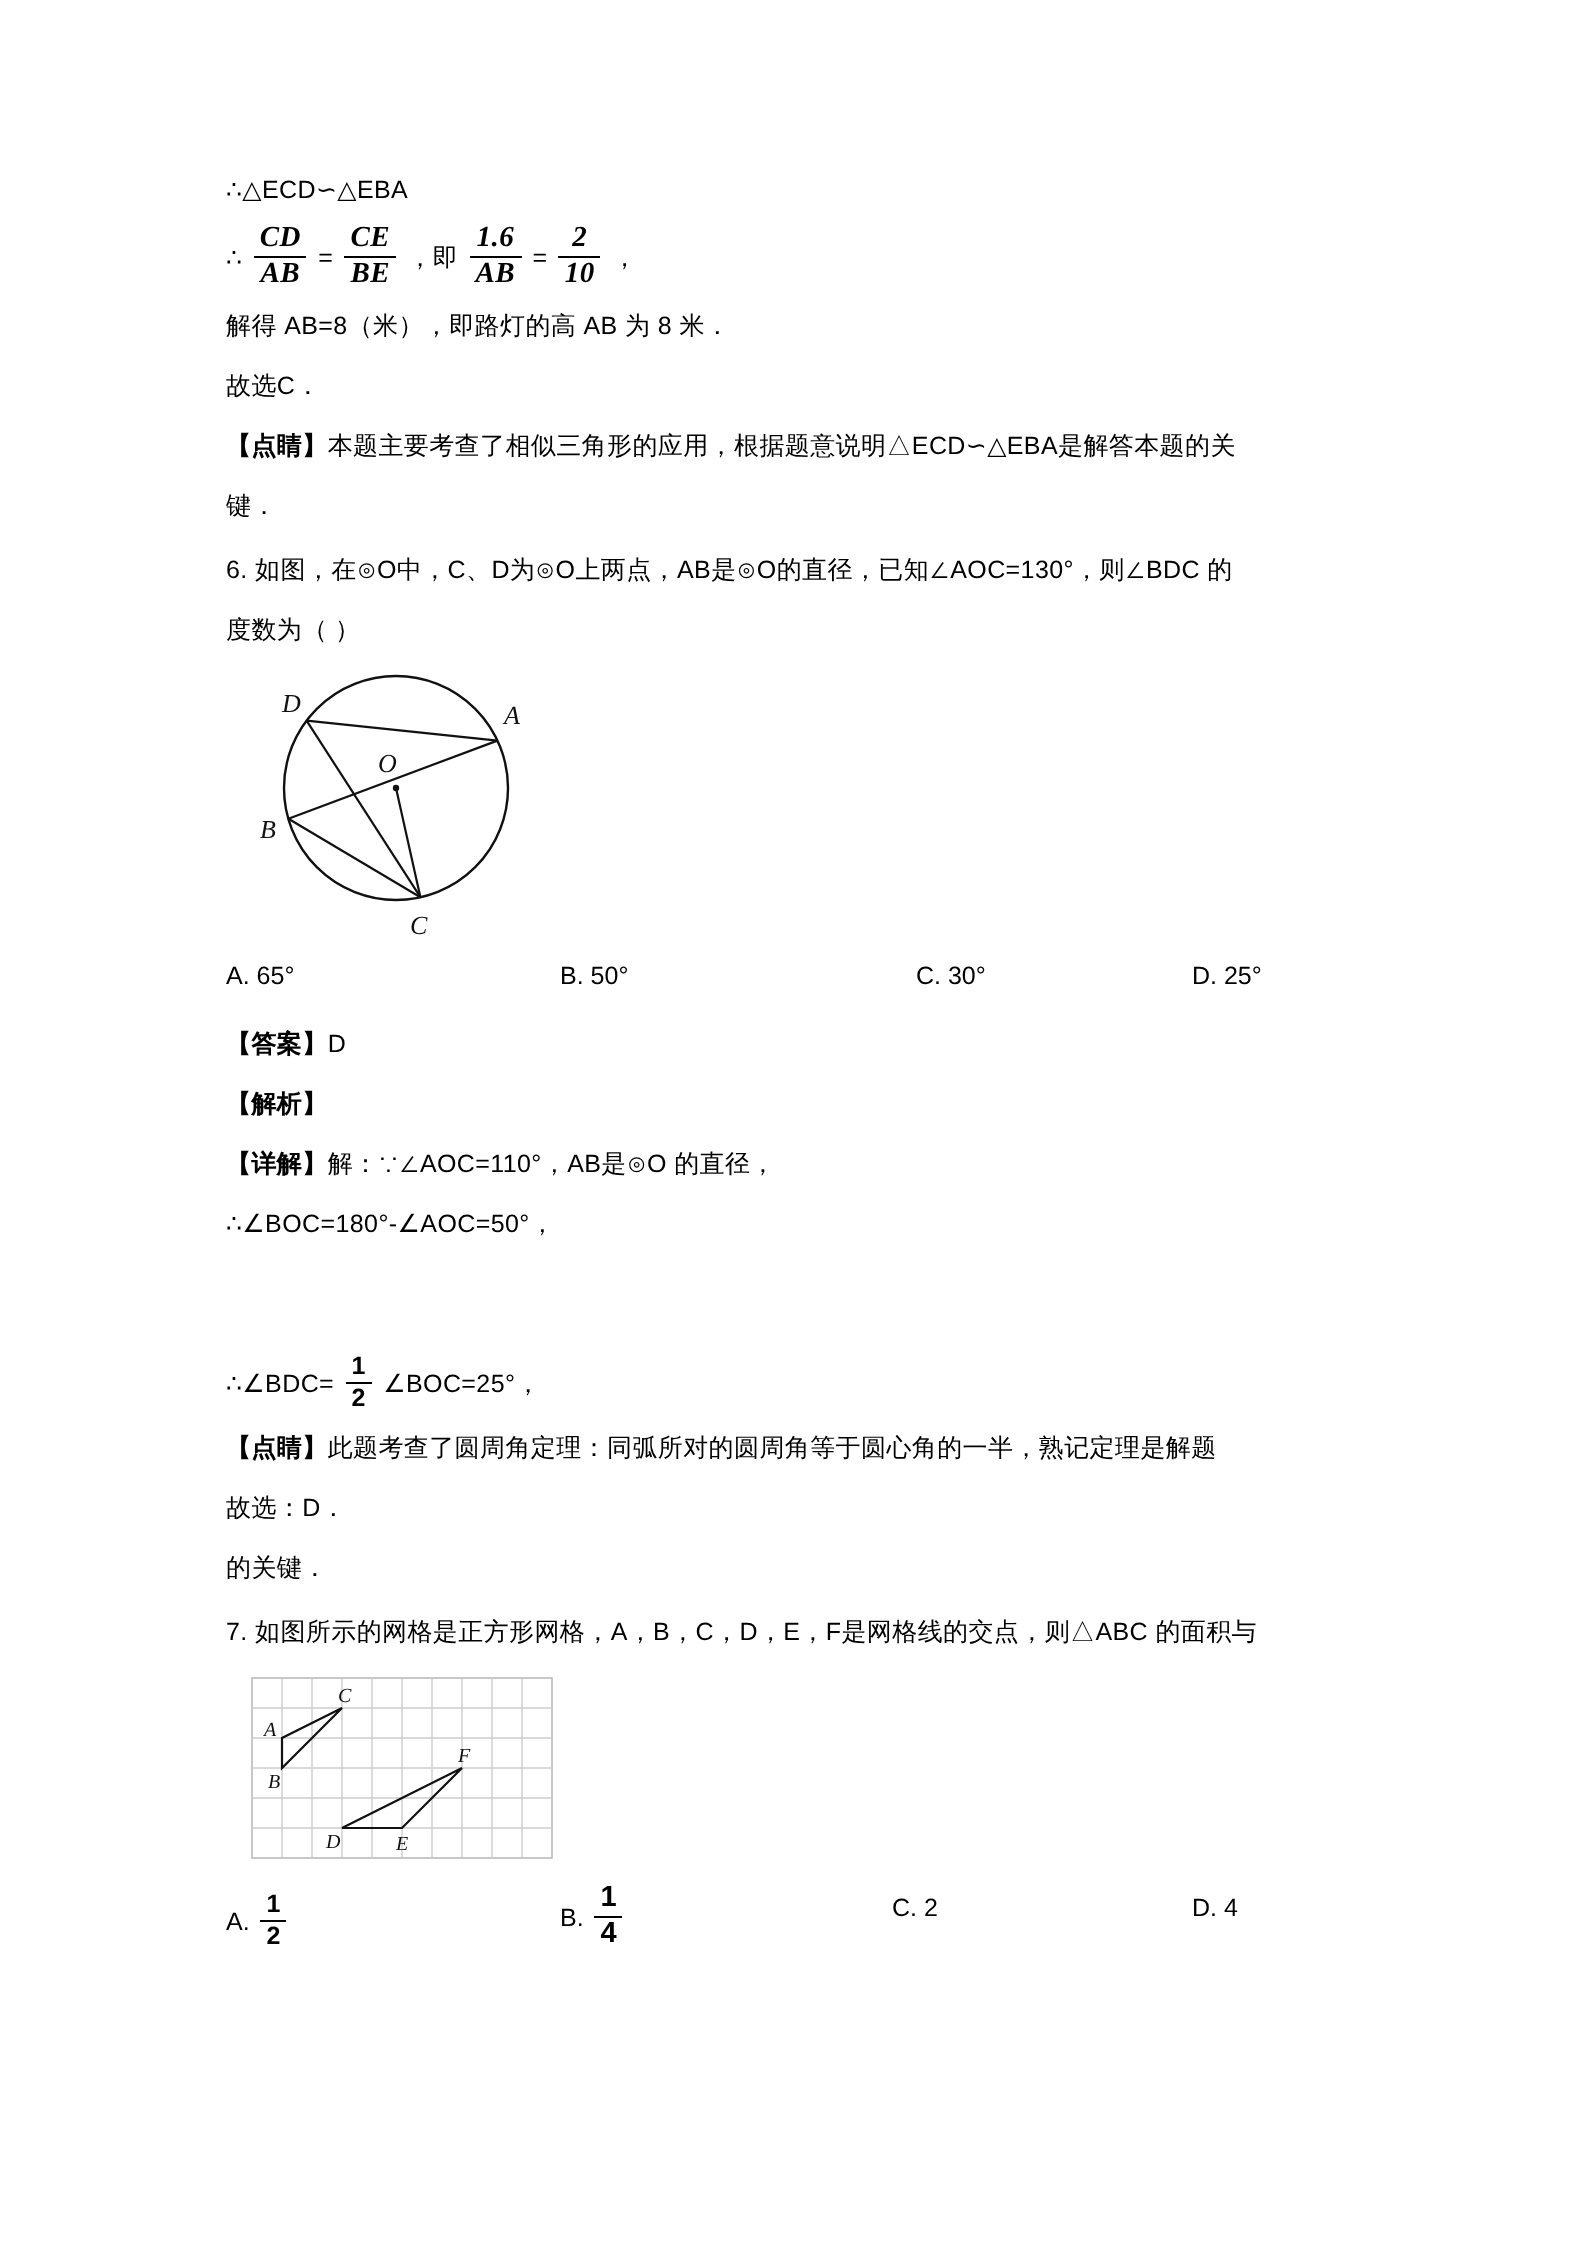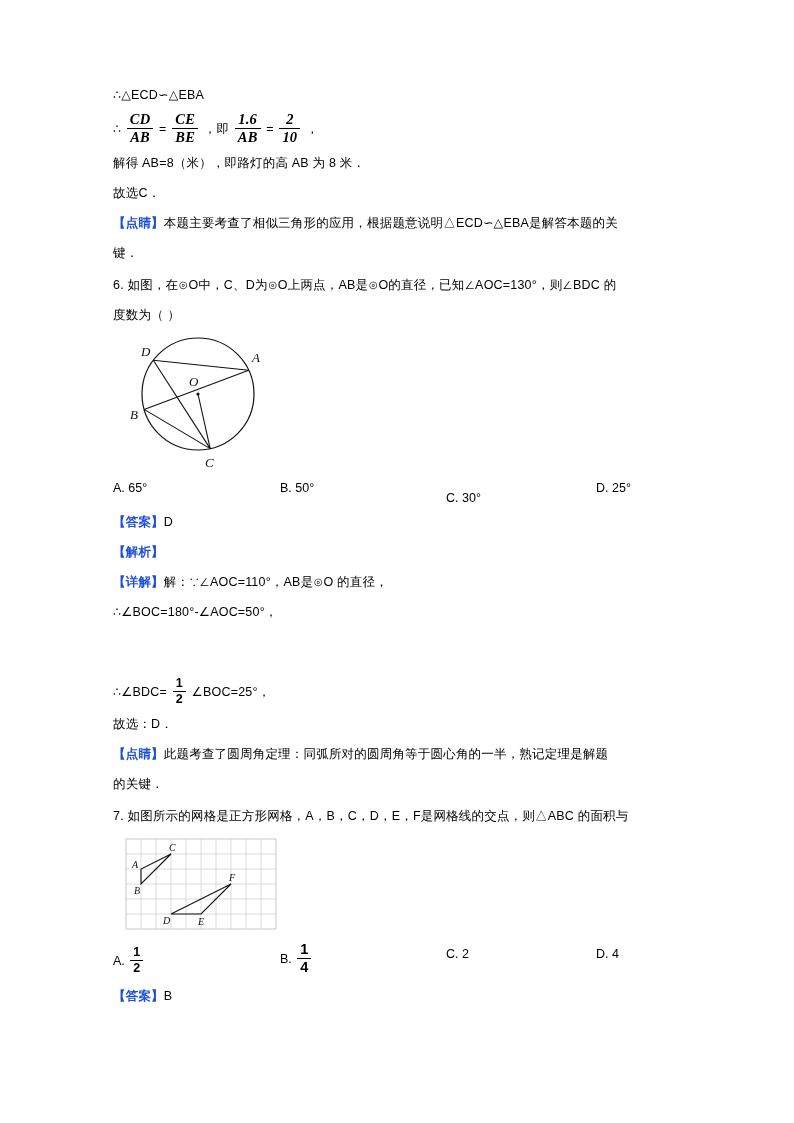--- a/index.html
+++ b/index.html
@@ -35,7 +35,7 @@
     letter-spacing: 0.2px;
   }
   .blue-b {
-    color: #1d4ed8;
+    color: #000000;
     font-weight: bold;
   }
   .bold {

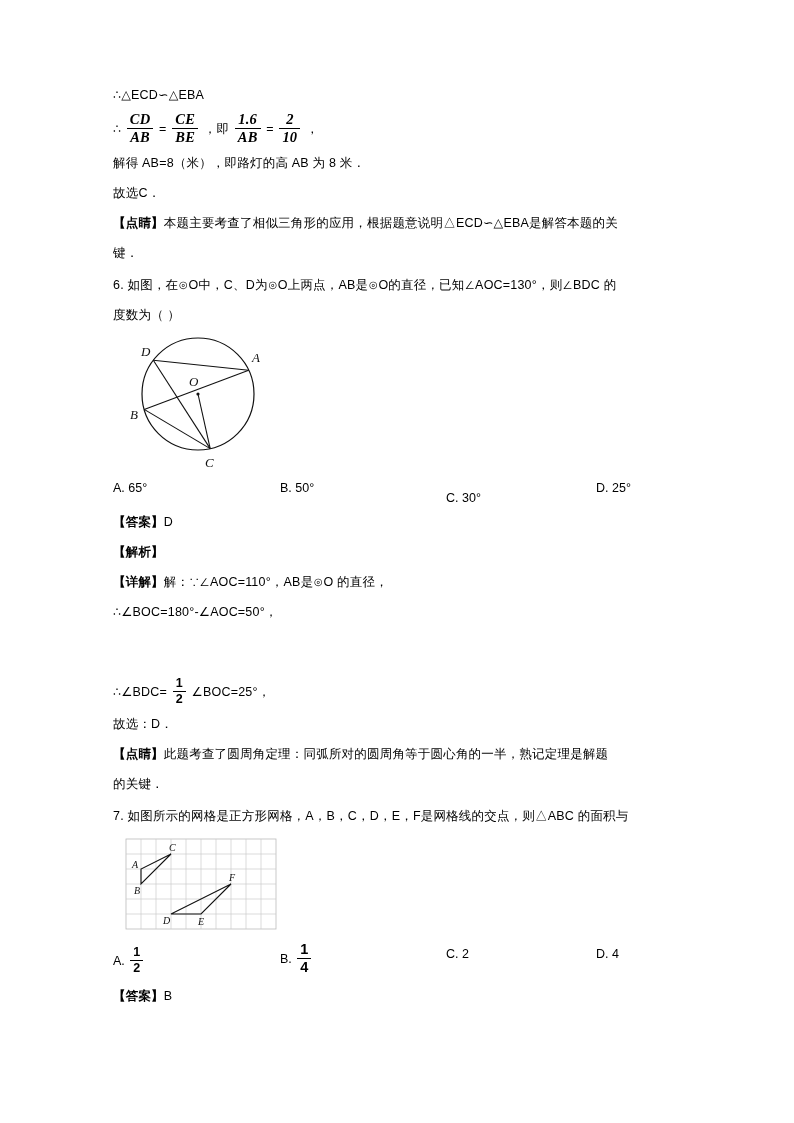--- a/index.html
+++ b/index.html
@@ -171,7 +171,7 @@
         <span>B.</span>
         <span>50°</span>
       </span>
-      <span class="opt" style="left:333px;margin-top:10px;">
+      <span class="opt" style="left:345px;">
         <span>C.</span>
         <span>30°</span>
       </span>

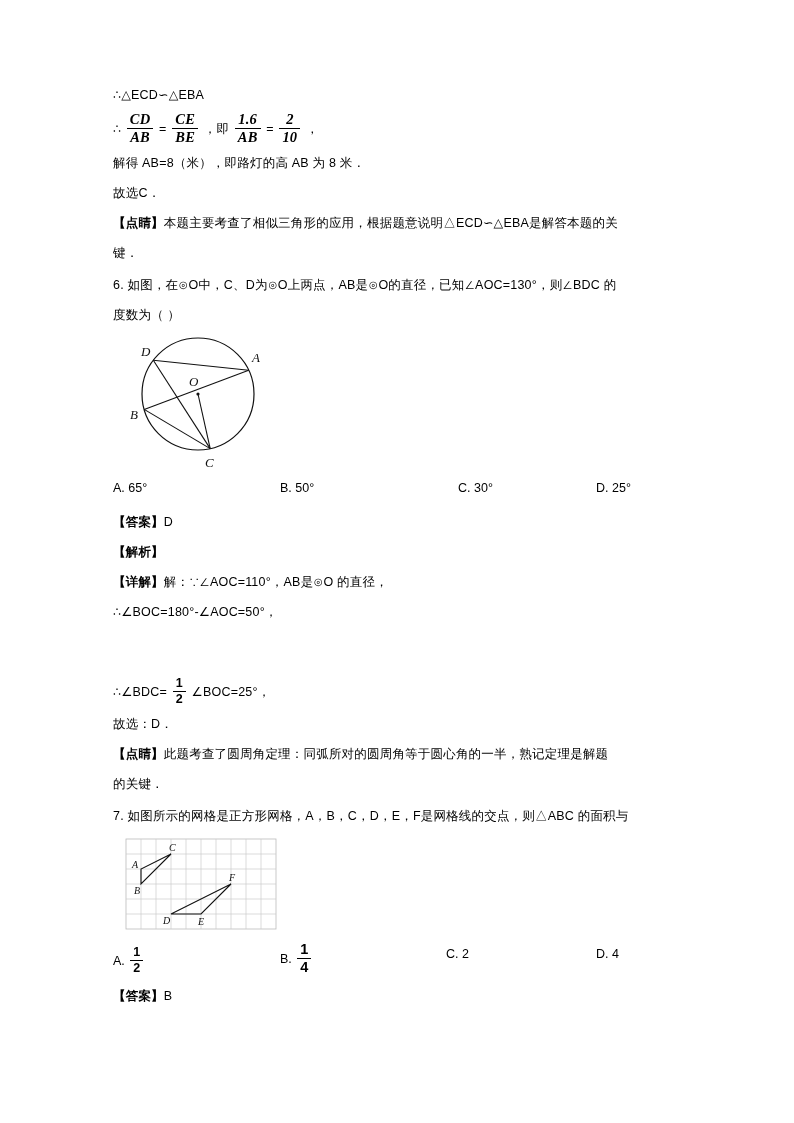--- a/index.html
+++ b/index.html
@@ -208,11 +208,11 @@
     </div>
 
     <div class="line">
+      <span class="blue-b">【点睛】</span><span>此题考查了圆周角定理：同弧所对的圆周角等于圆心角的一半，熟记定理是解题</span>
+    </div>
+
+    <div class="line">
       <span>故选：D．</span>
-    </div>
-
-    <div class="line">
-      <span class="blue-b">【点睛】</span><span>此题考查了圆周角定理：同弧所对的圆周角等于圆心角的一半，熟记定理是解题</span>
     </div>
     <div class="line">
       <span>的关键．</span>

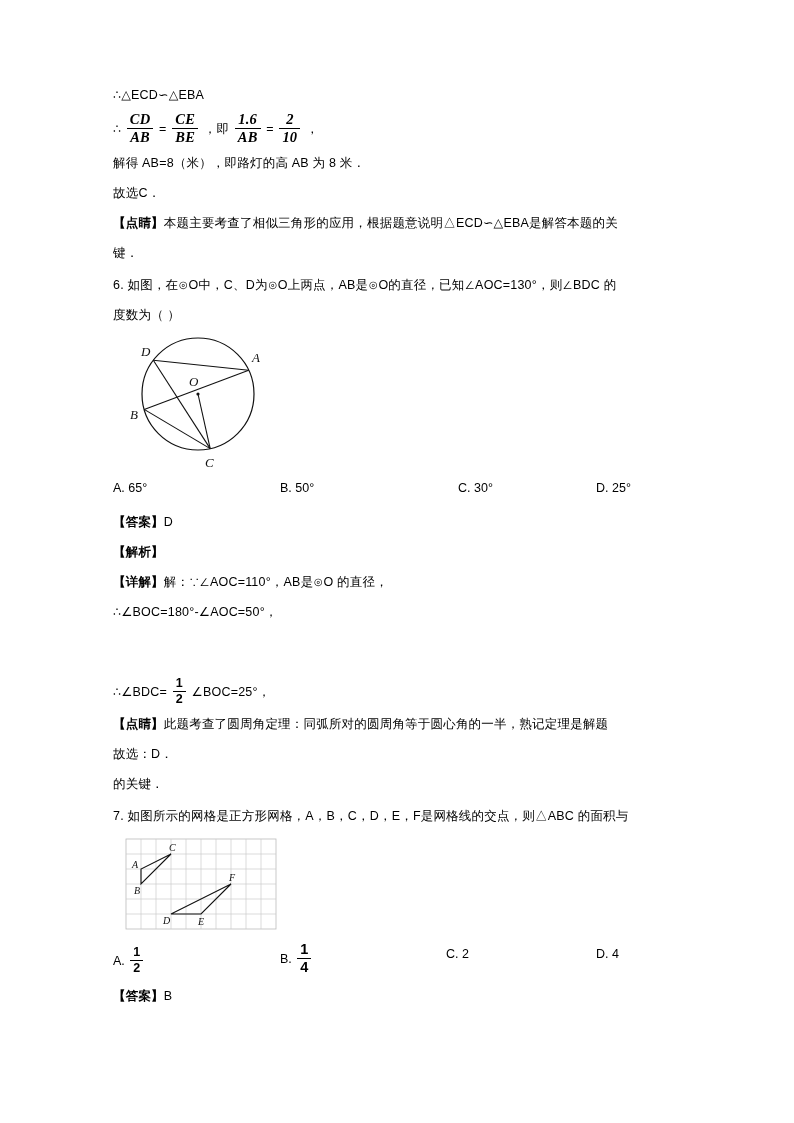--- a/index.html
+++ b/index.html
@@ -280,9 +280,6 @@
       </span>
     </div>
 
-    <div class="line">
-      <span class="blue-b">【答案】</span><span>B</span>
-    </div>
 
   </div>
 </div>

